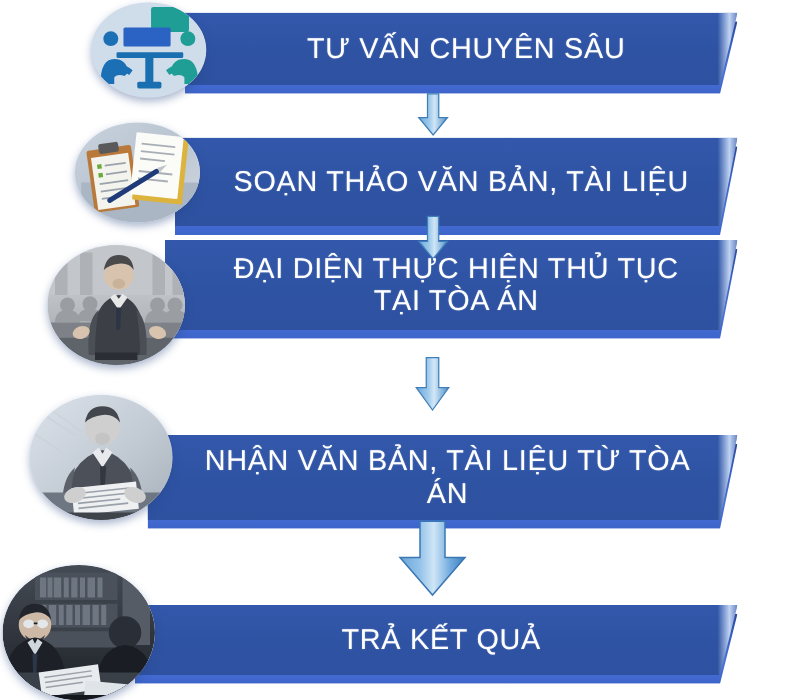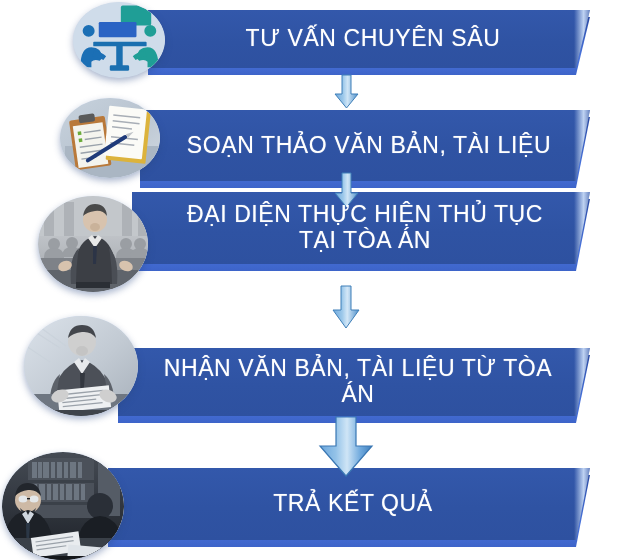--- a/index.html
+++ b/index.html
@@ -355,7 +355,7 @@
   </div>
 
   <div class="step" style="top:0;">
-    <div class="bar-wrap" style="left:108px; top:468px; width:482px; height:72px;">
+    <div class="bar-wrap" style="left:108px; top:484px; width:482px; height:56px;">
       <div class="bar-shadow"></div>
       <div class="bar"></div>
       <div class="bar-hi"></div>

